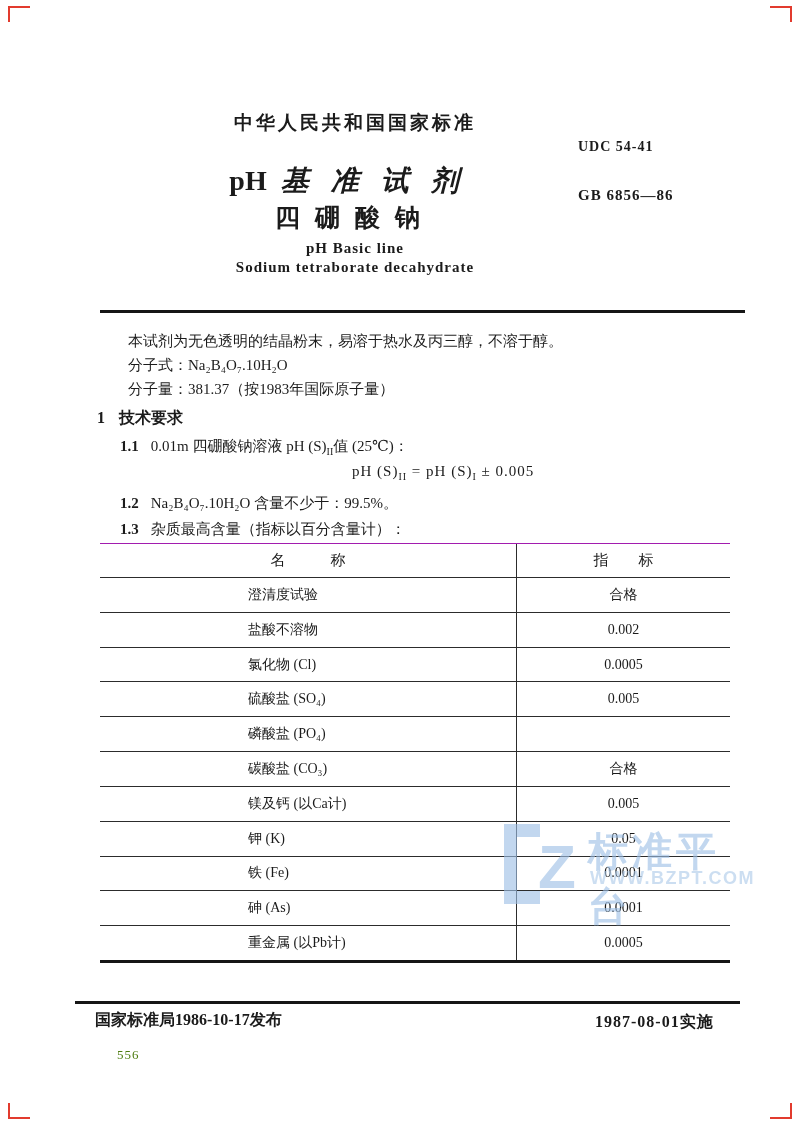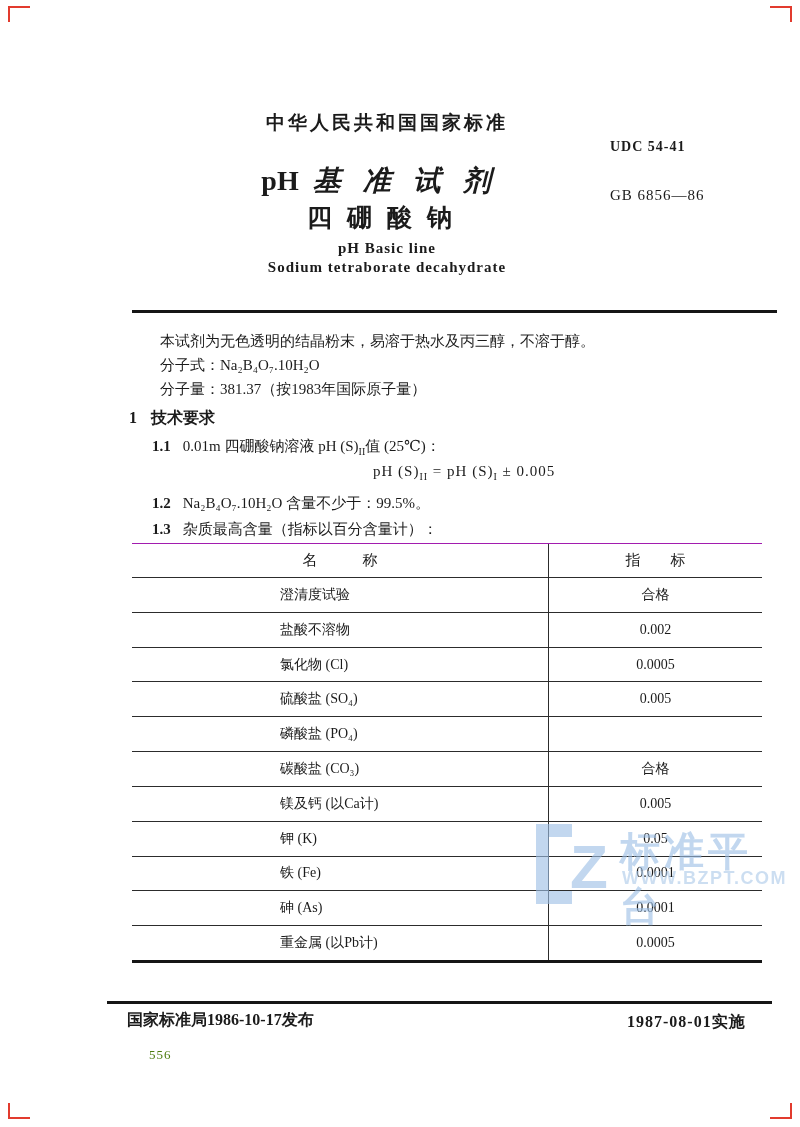--- a/index.html
+++ b/index.html
@@ -18,7 +18,7 @@
   .cmark.bl{left:8px;bottom:8px;border-left:2px solid #e23b2e;border-bottom:2px solid #e23b2e;}
   .cmark.br{right:8px;bottom:8px;border-right:2px solid #e23b2e;border-bottom:2px solid #e23b2e;}
 
-  .abs{position:absolute;margin-left:32px;}
+  .abs{position:absolute;}
   .center-col{left:100px;width:510px;text-align:center;}
 
   .country-line{top:110px;font-size:19px;font-weight:700;letter-spacing:3px;}

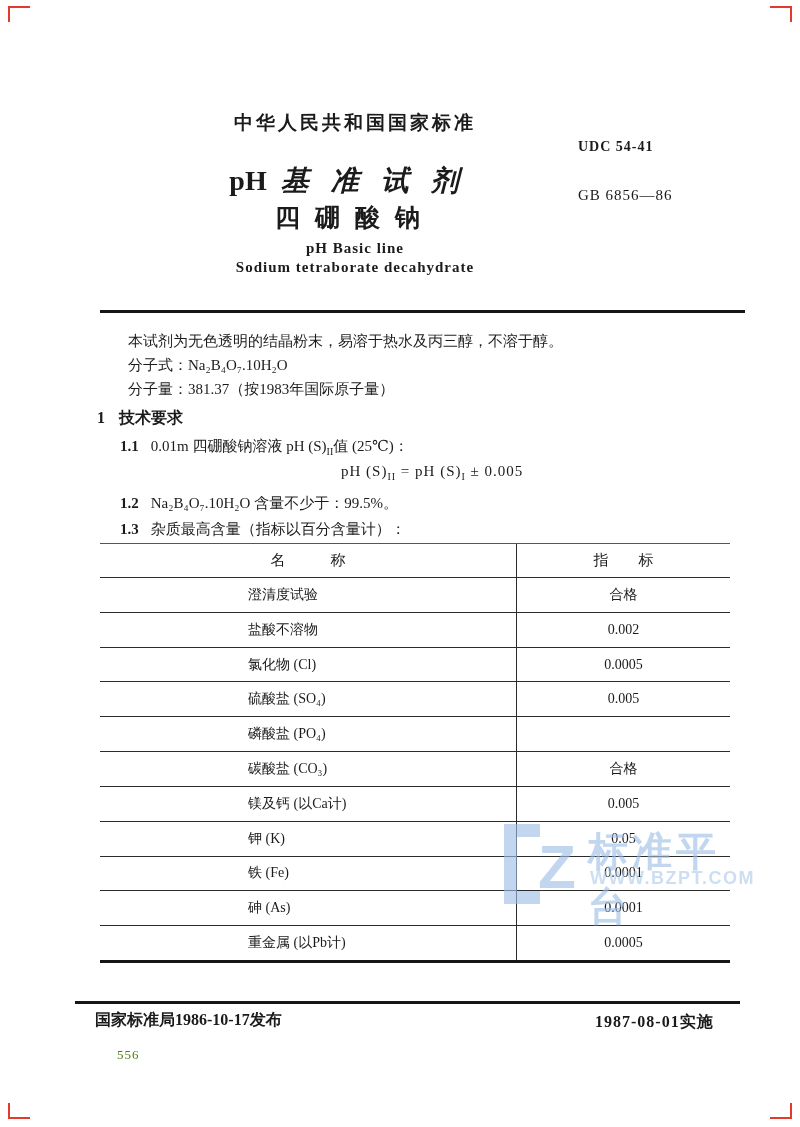--- a/index.html
+++ b/index.html
@@ -23,7 +23,7 @@
 
   .country-line{top:110px;font-size:19px;font-weight:700;letter-spacing:3px;}
   .udc{left:578px;top:139px;font-size:14px;font-weight:700;letter-spacing:1px;}
-  .gb{left:578px;top:187px;font-size:15px;font-weight:400;letter-spacing:1px;}
+  .gb{left:578px;top:187px;font-size:15px;font-weight:700;letter-spacing:1px;}
   .title-line{top:162px;font-size:28px;font-weight:700;}
   .title-line .cn{letter-spacing:22px;margin-left:14px;font-style:italic;}
   .subtitle-line{top:201px;font-size:25px;font-weight:700;letter-spacing:15px;}

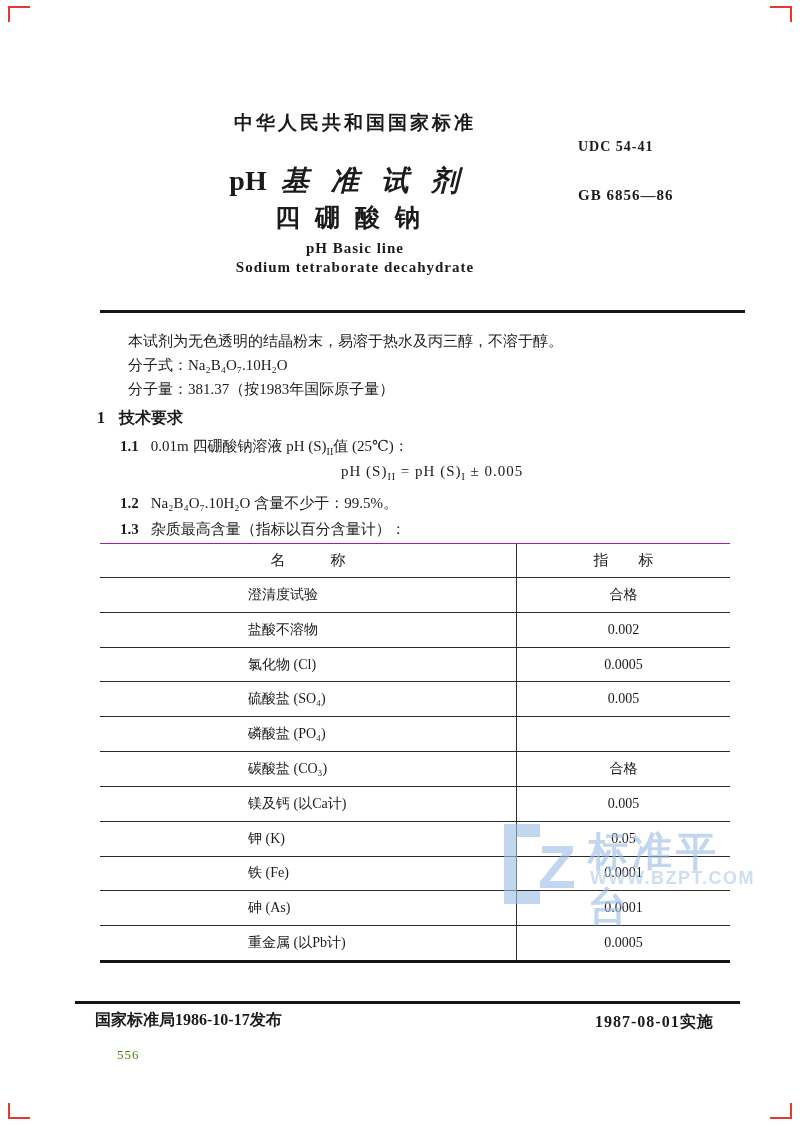--- a/index.html
+++ b/index.html
@@ -42,7 +42,7 @@
   .clause{font-size:15px;}
   .clause .num{font-weight:700;margin-right:12px;}
   .c11{left:120px;top:437px;}
-  .equation{left:341px;top:463px;font-size:15px;letter-spacing:1px;}
+  .equation{left:352px;top:463px;font-size:15px;letter-spacing:1px;}
   .c12{left:120px;top:494px;}
   .c13{left:120px;top:520px;}
   sub{font-size:10px;line-height:0;}

